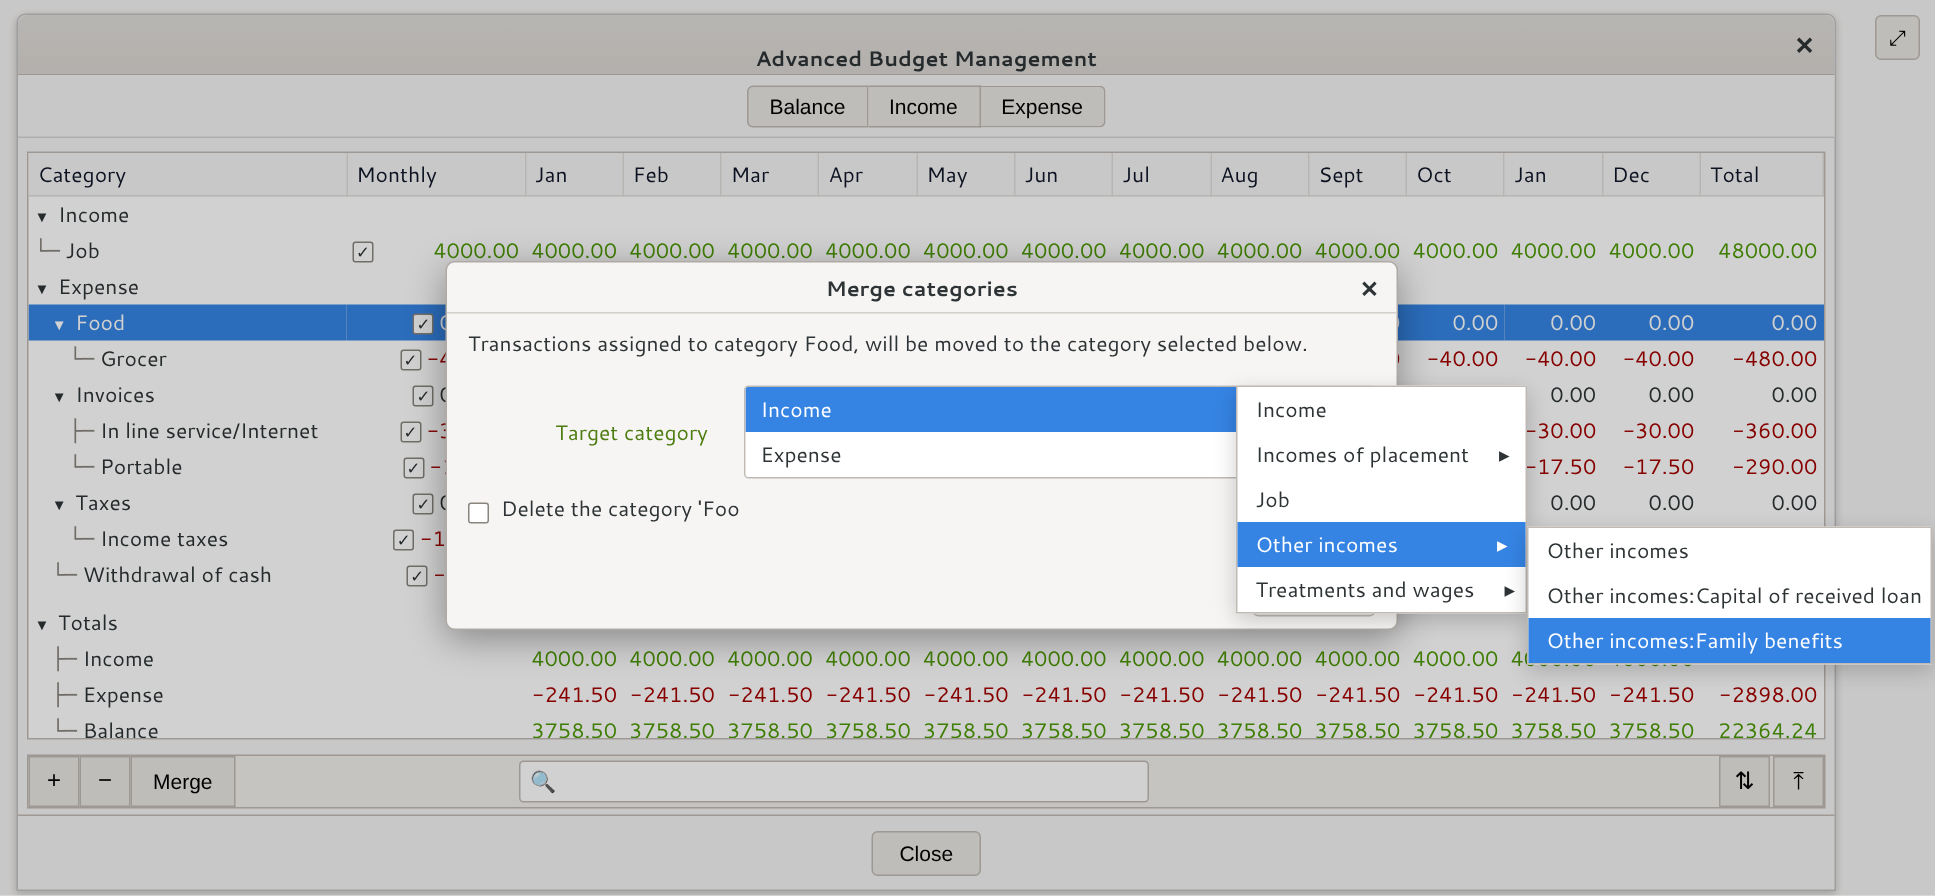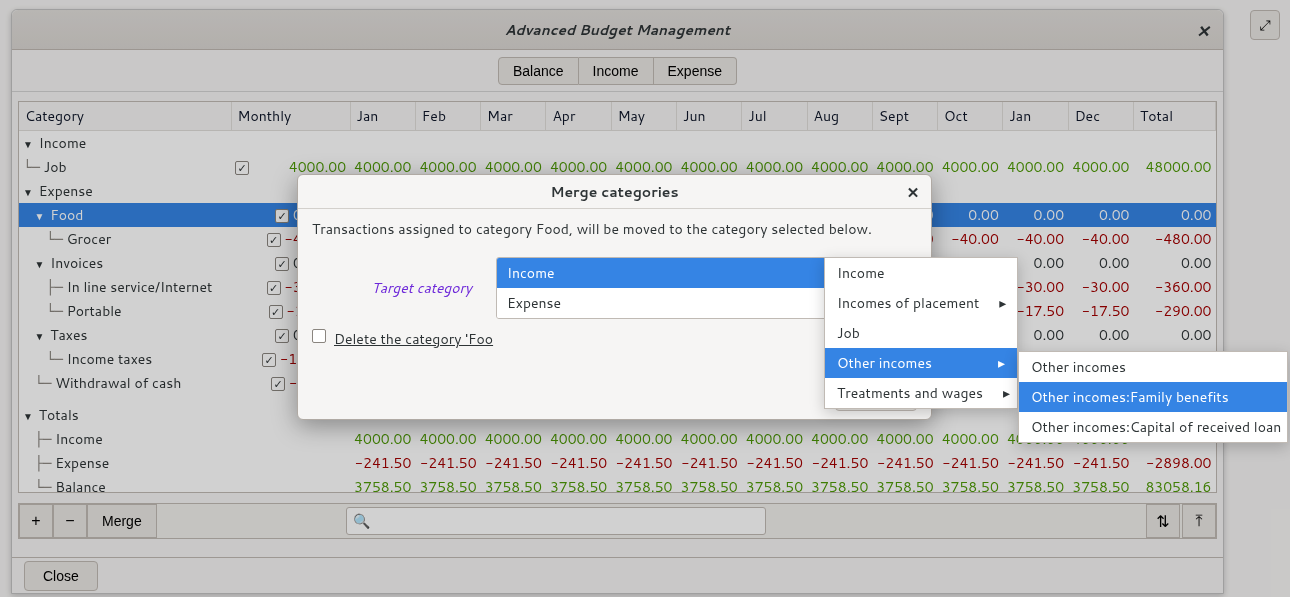--- a/index.html
+++ b/index.html
@@ -28,11 +28,10 @@
       border-bottom: 1px solid #bfb8b1;
       border-radius: 6px 6px 0 0;
       display: flex;
-      align-items: center;
+      align-items: flex-end;
       justify-content: center;
       position: relative;
       font-weight: bold;
-      font-style: italic;
     }
     .titlebar-close {
       position: absolute;

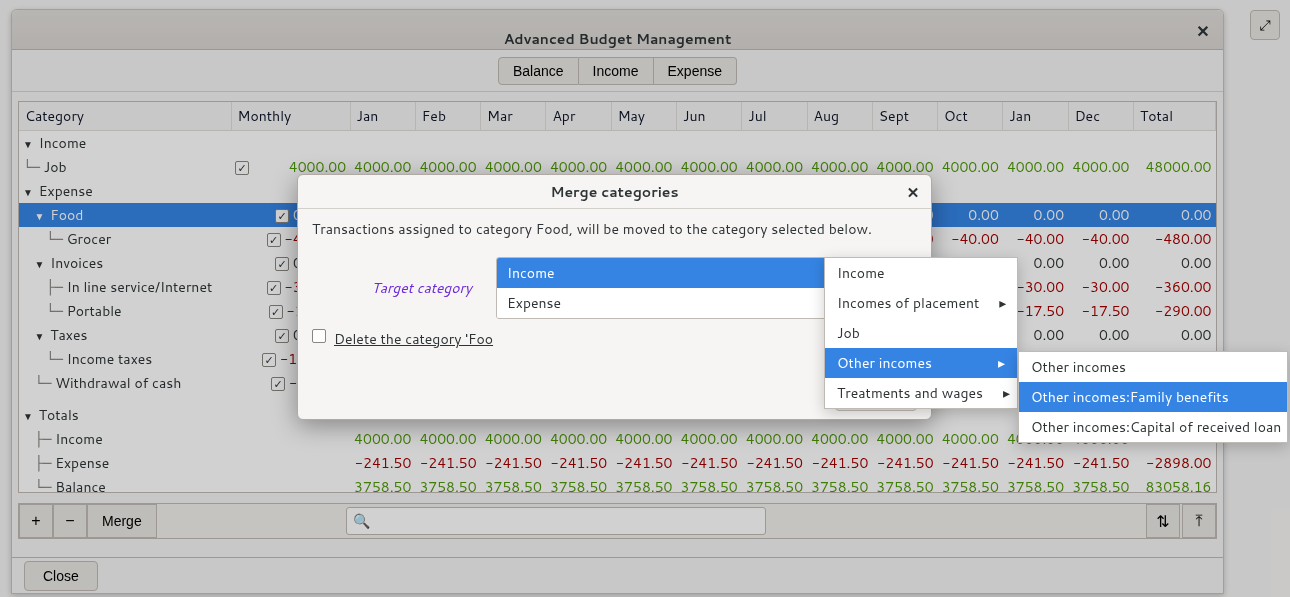--- a/index.html
+++ b/index.html
@@ -208,7 +208,7 @@
     .dialog-body { padding: 10px 14px 0 14px; }
     .dialog-text { margin-bottom: 18px; color:#2e3436; }
     .field-row { display:flex; align-items:center; gap: 24px; margin-bottom: 10px; }
-    .field-label { width: 160px; text-align:right; color:#6d28d9;font-style:italic; }
+    .field-label { width: 160px; text-align:right; color:#4d7c0f; }
     .combo {
       flex:1;
       border: 1px solid #c0bab4;

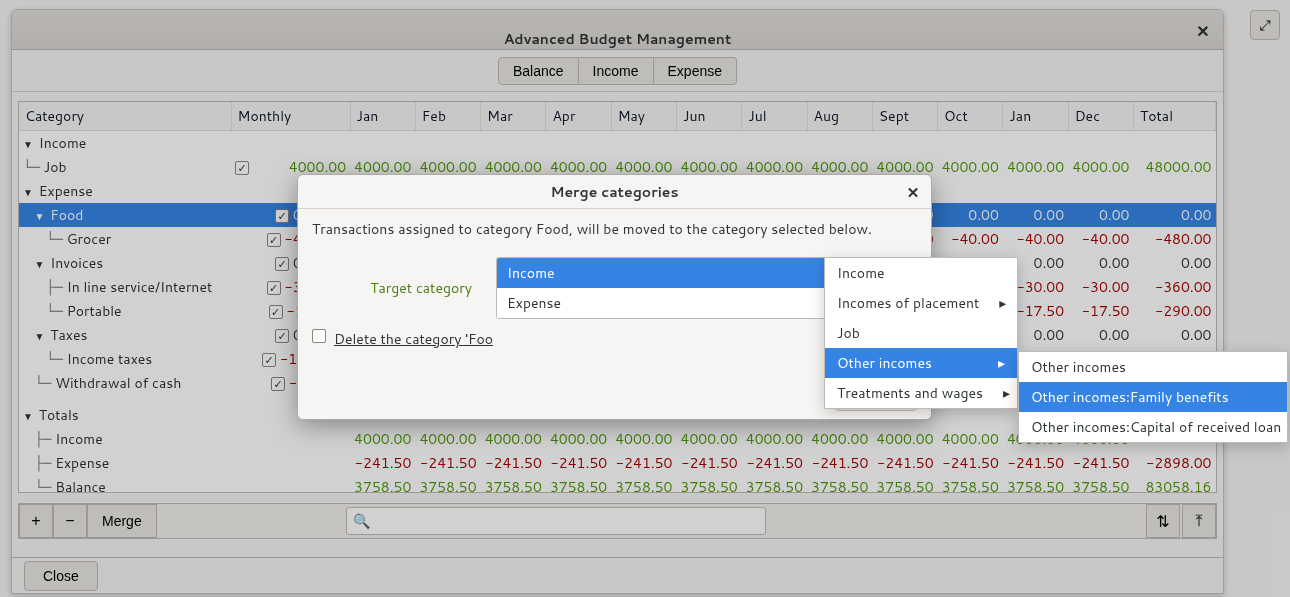--- a/index.html
+++ b/index.html
@@ -224,7 +224,7 @@
     }
     .combo-row.sel { background:#3584e4; color:#fff; }
     .chevr { font-size: 16px; }
-    .check-row { display:flex; align-items:flex-start; gap:8px; margin: 6px 0 0 0; text-decoration: underline; }
+    .check-row { display:flex; align-items:flex-end; gap:8px; margin: 6px 0 0 0; }
     .dialog-footer {
       position:absolute; left:0; right:0; bottom:0;
       height: 46px;

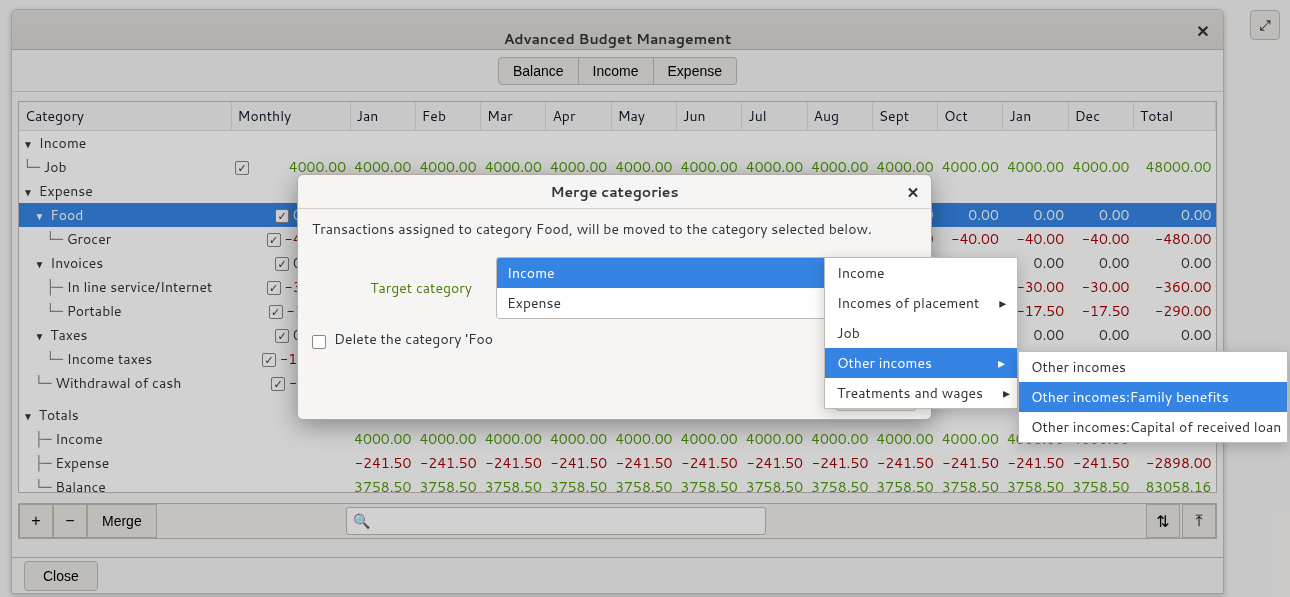--- a/index.html
+++ b/index.html
@@ -551,12 +551,12 @@
   <div class="menu-item">
     <span>Other incomes</span>
   </div>
+  <div class="menu-item">
+    <span>Other incomes:Capital of received loan</span>
+  </div>
   <div class="menu-item sel">
     <span>Other incomes:Family benefits</span>
   </div>
-  <div class="menu-item">
-    <span>Other incomes:Capital of received loan</span>
-  </div>
 </div>
 
 </body></html>

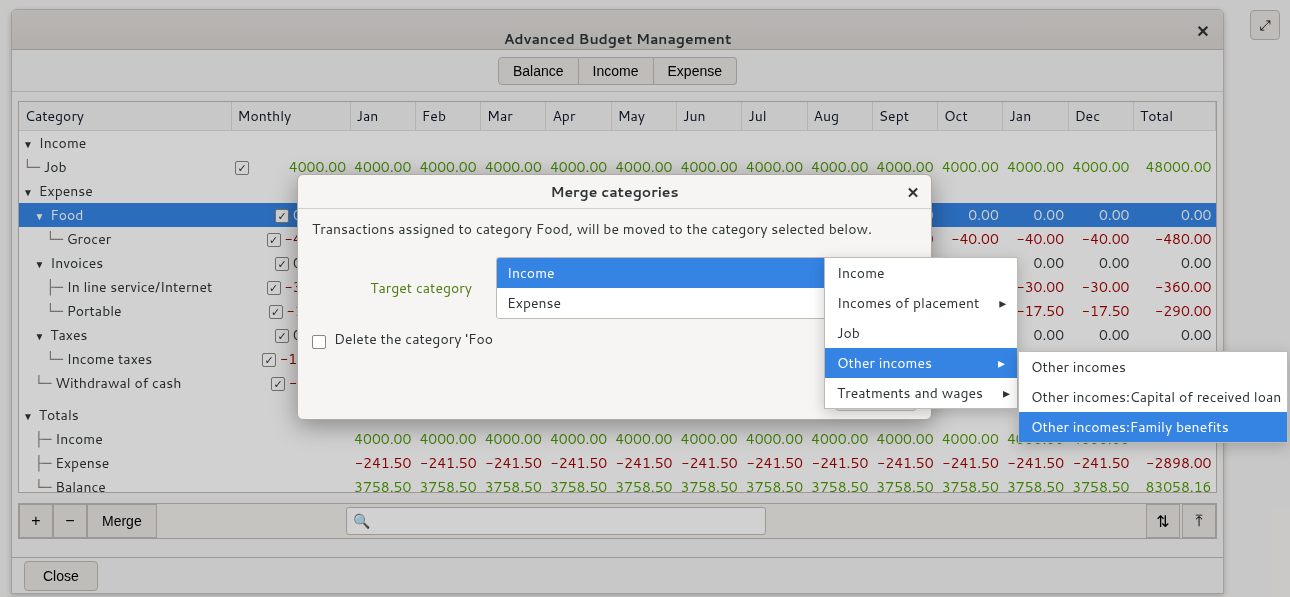--- a/index.html
+++ b/index.html
@@ -459,7 +459,7 @@
           <td class="num pos">3758.50</td>
           <td class="num pos">3758.50</td>
           <td class="num pos">3758.50</td>
-          <td class="num pos">83058.16</td>
+          <td class="num pos">22364.24</td>
         </tr>
       </tbody>
     </table>

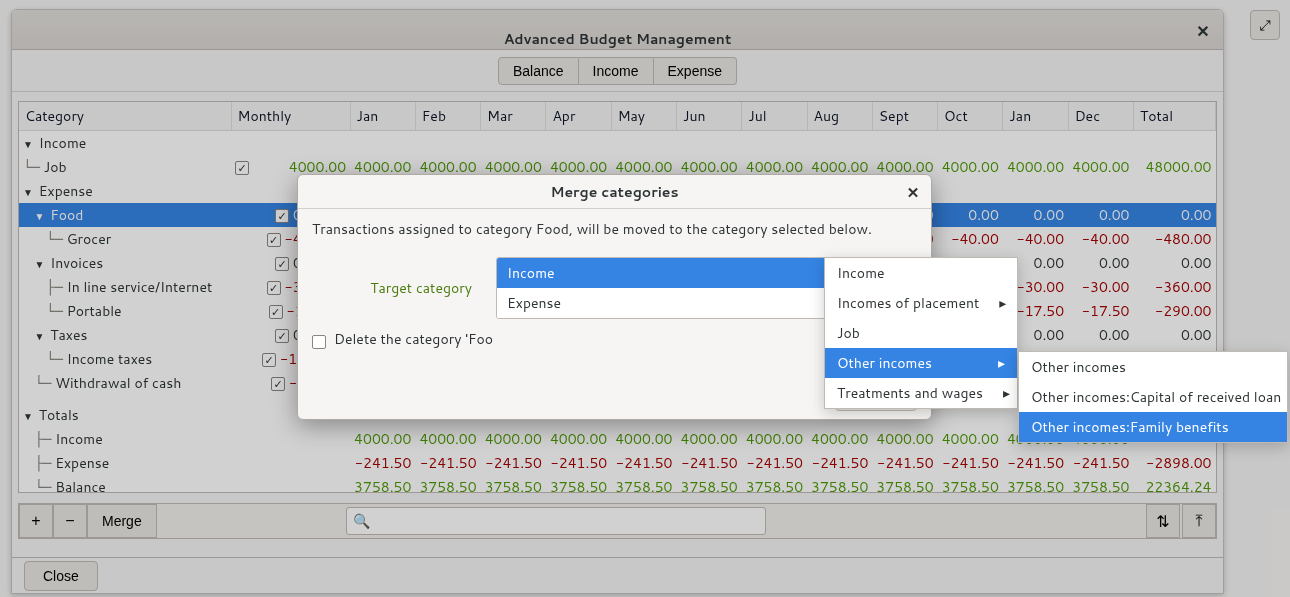--- a/index.html
+++ b/index.html
@@ -148,9 +148,9 @@
     .footer {
       position: absolute;
       left: 0; right: 0; bottom: 0;
-      height: 36px;
+      height: 50px;
       border-top: 1px solid #c0bab4;
-      display:flex; align-items:center; justify-content:flex-start;
+      display:flex; align-items:center; justify-content:center;
       padding: 0 12px;
     }
     .btn {

